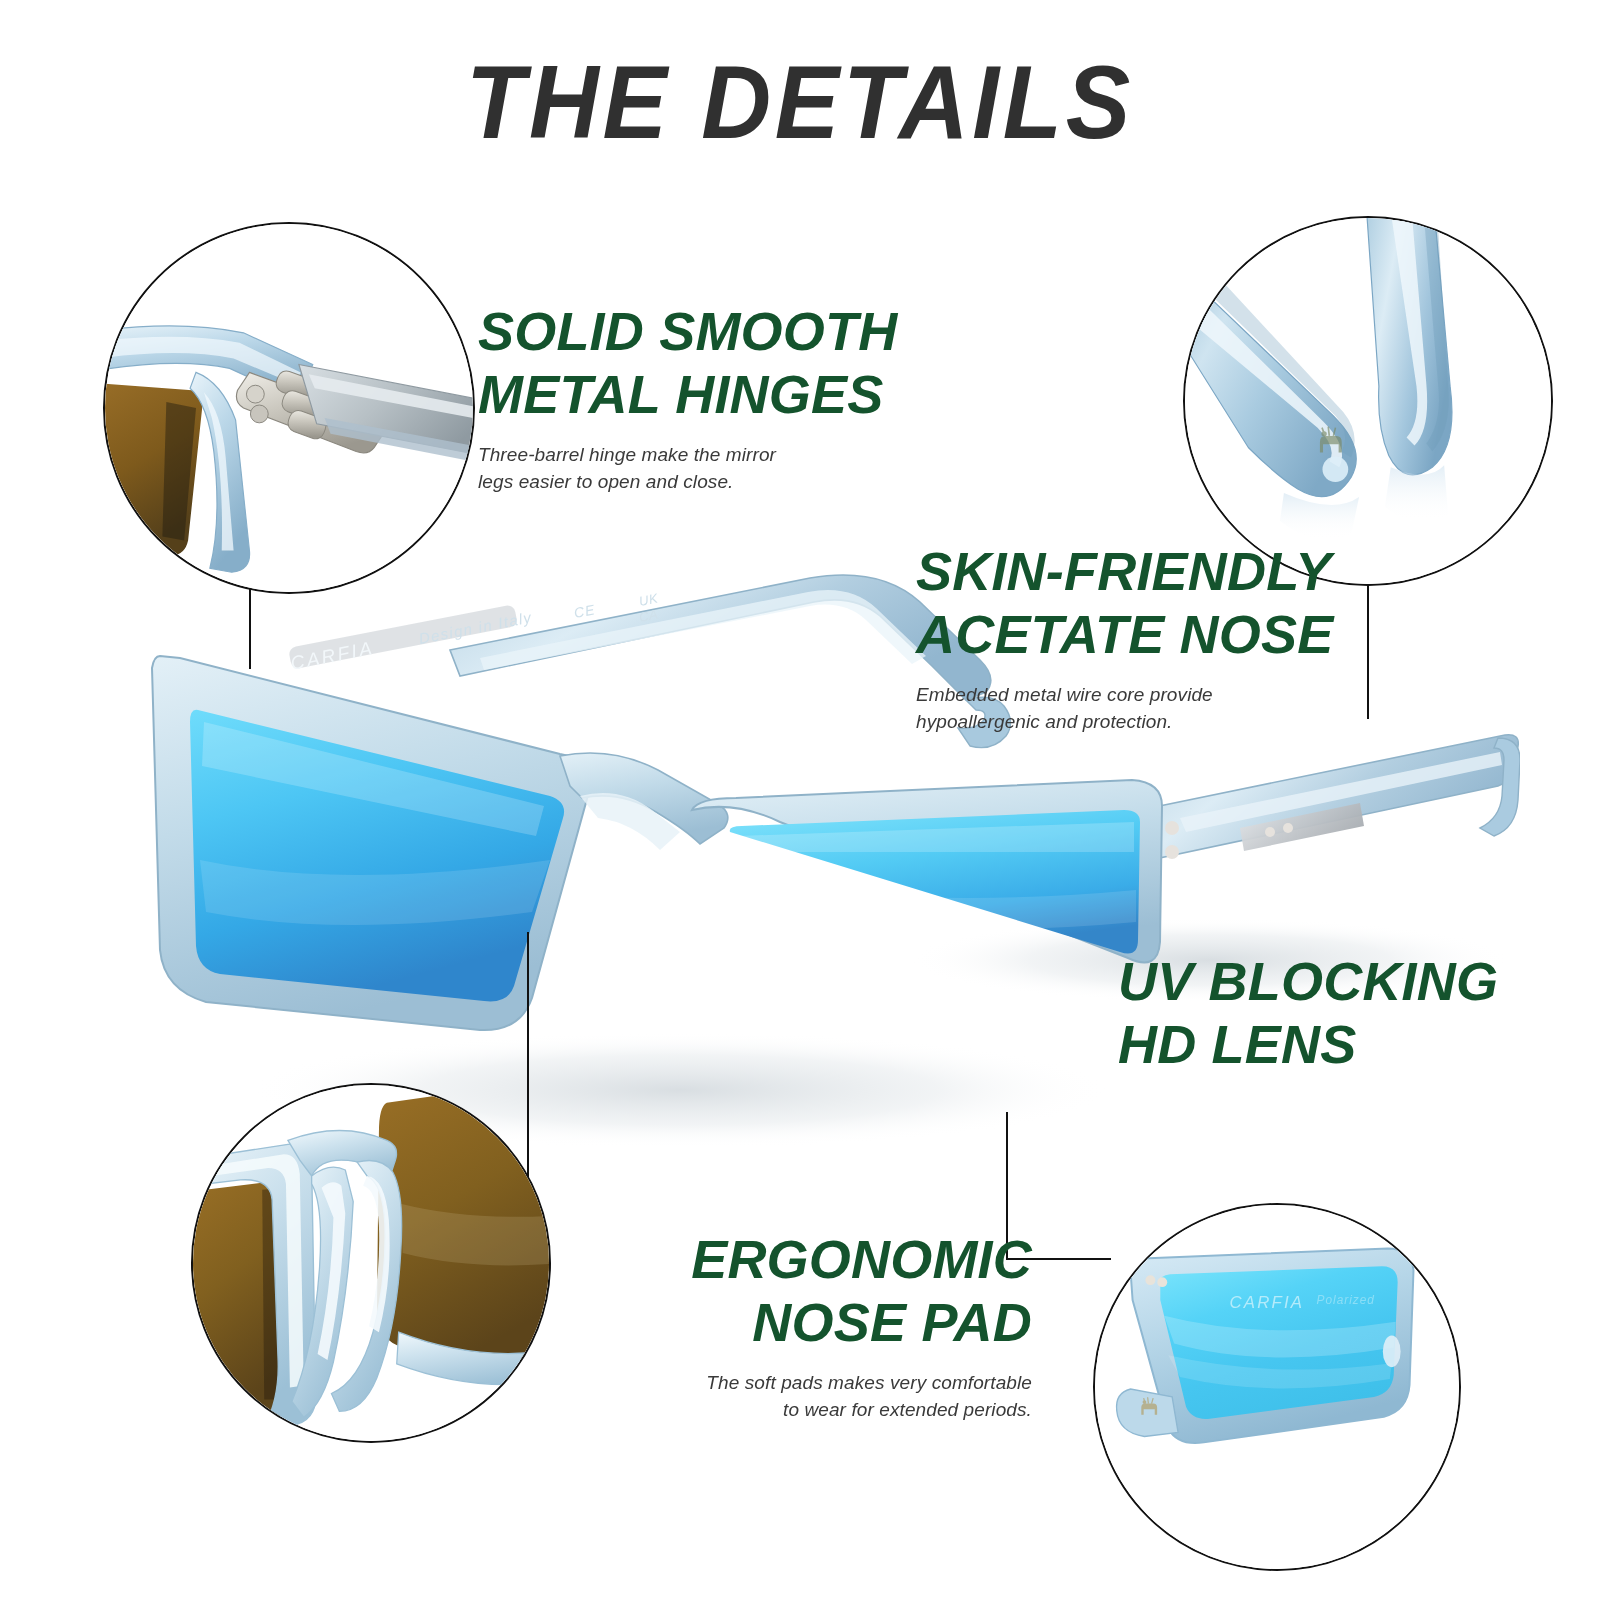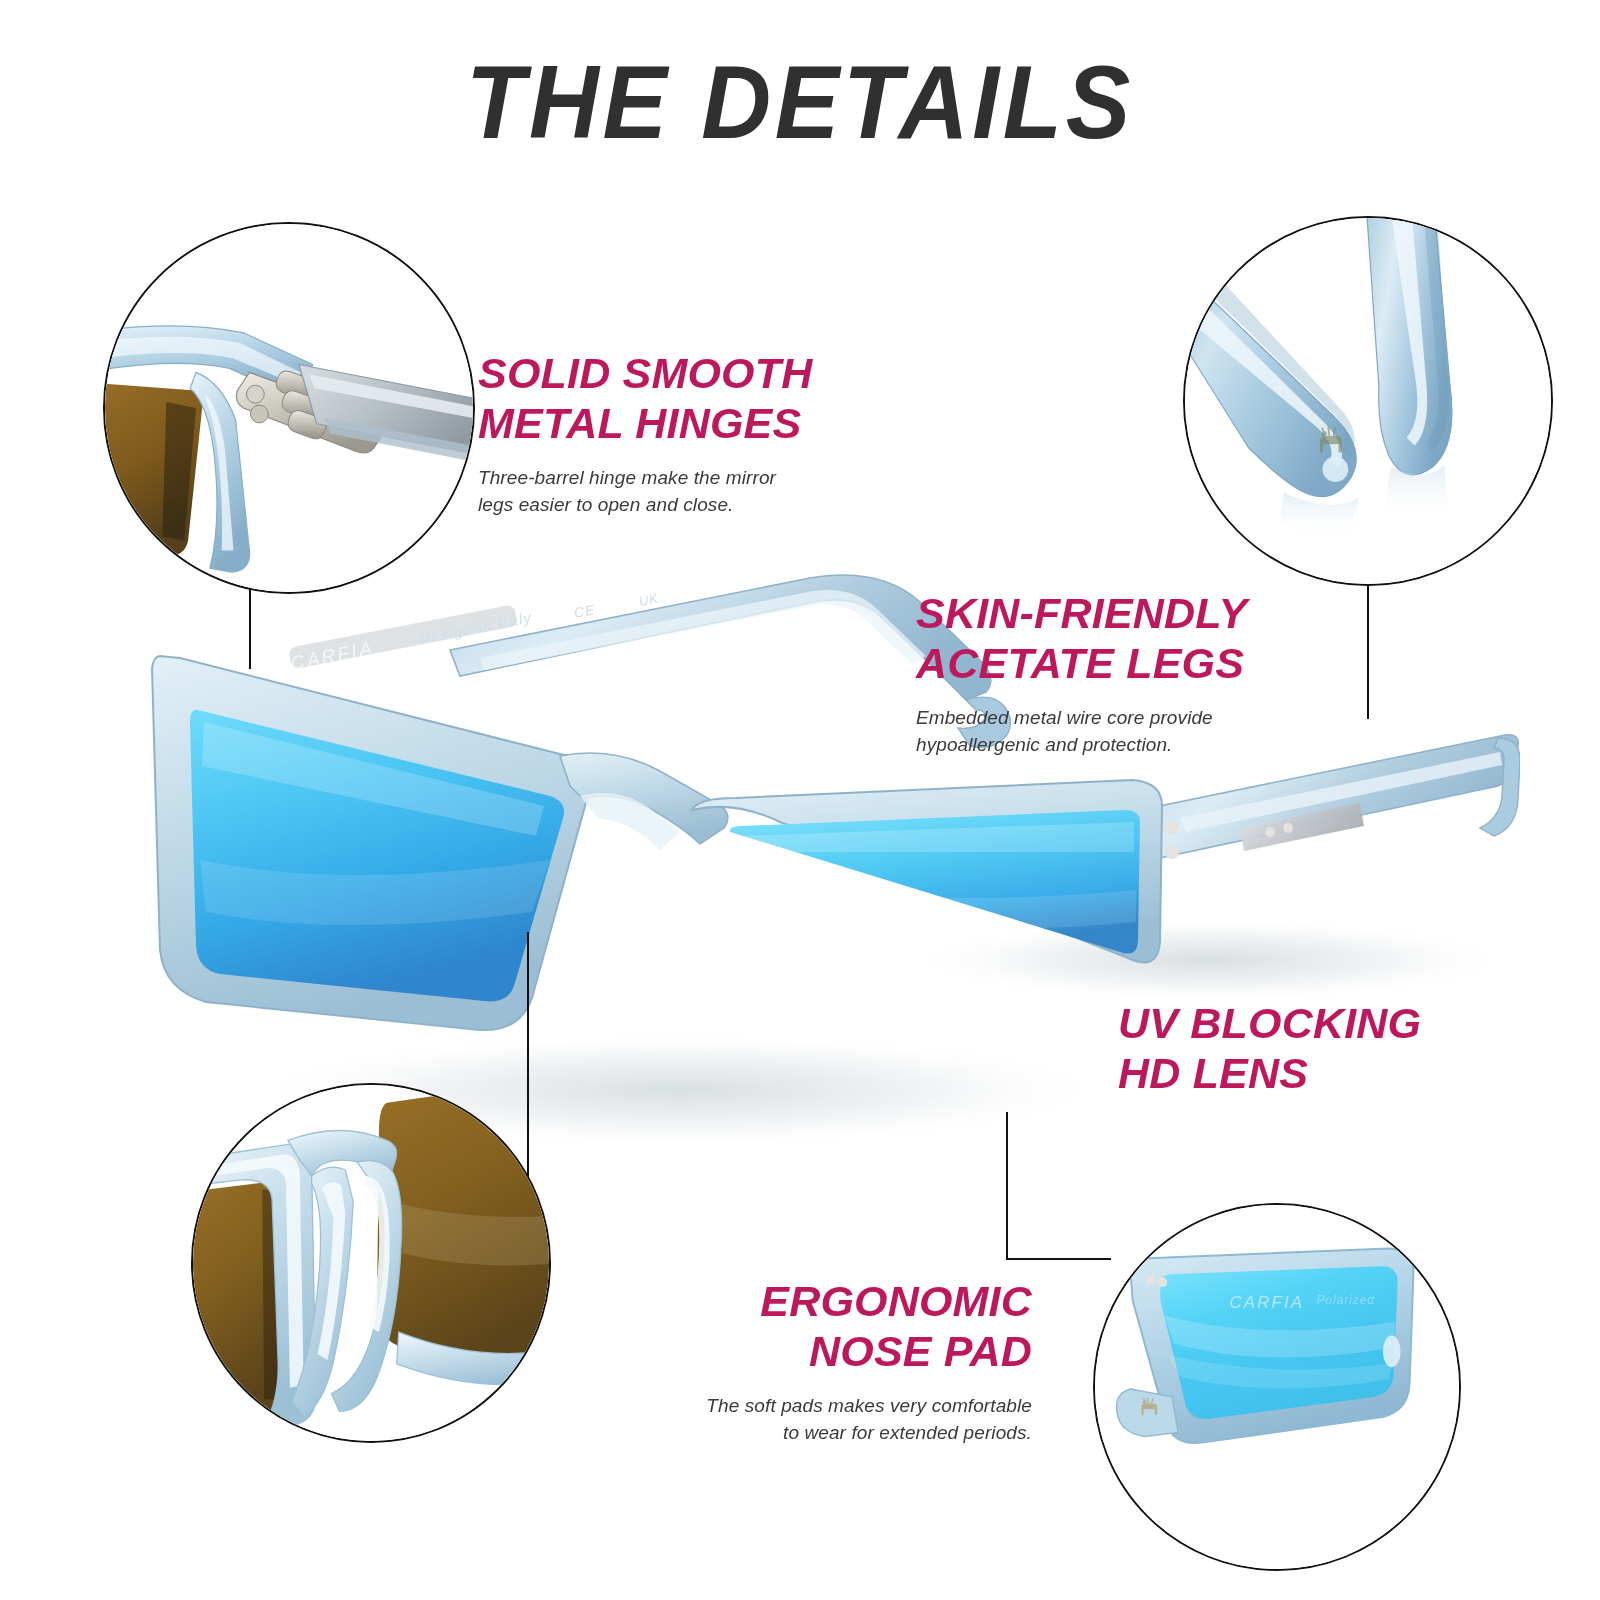--- a/index.html
+++ b/index.html
@@ -38,13 +38,12 @@
   
   .callout { position: absolute; }
   .callout .headline {
-    font-size: 43px;
+    font-size: 54px;
     font-weight: bold;
-    color: #be185d;
+    color: #14532d;
     line-height: 1.17;
     letter-spacing: 0.2px;
     white-space: pre-line;
-    margin-top: 48px;
   }
   .callout .body {
     margin-top: 16px;

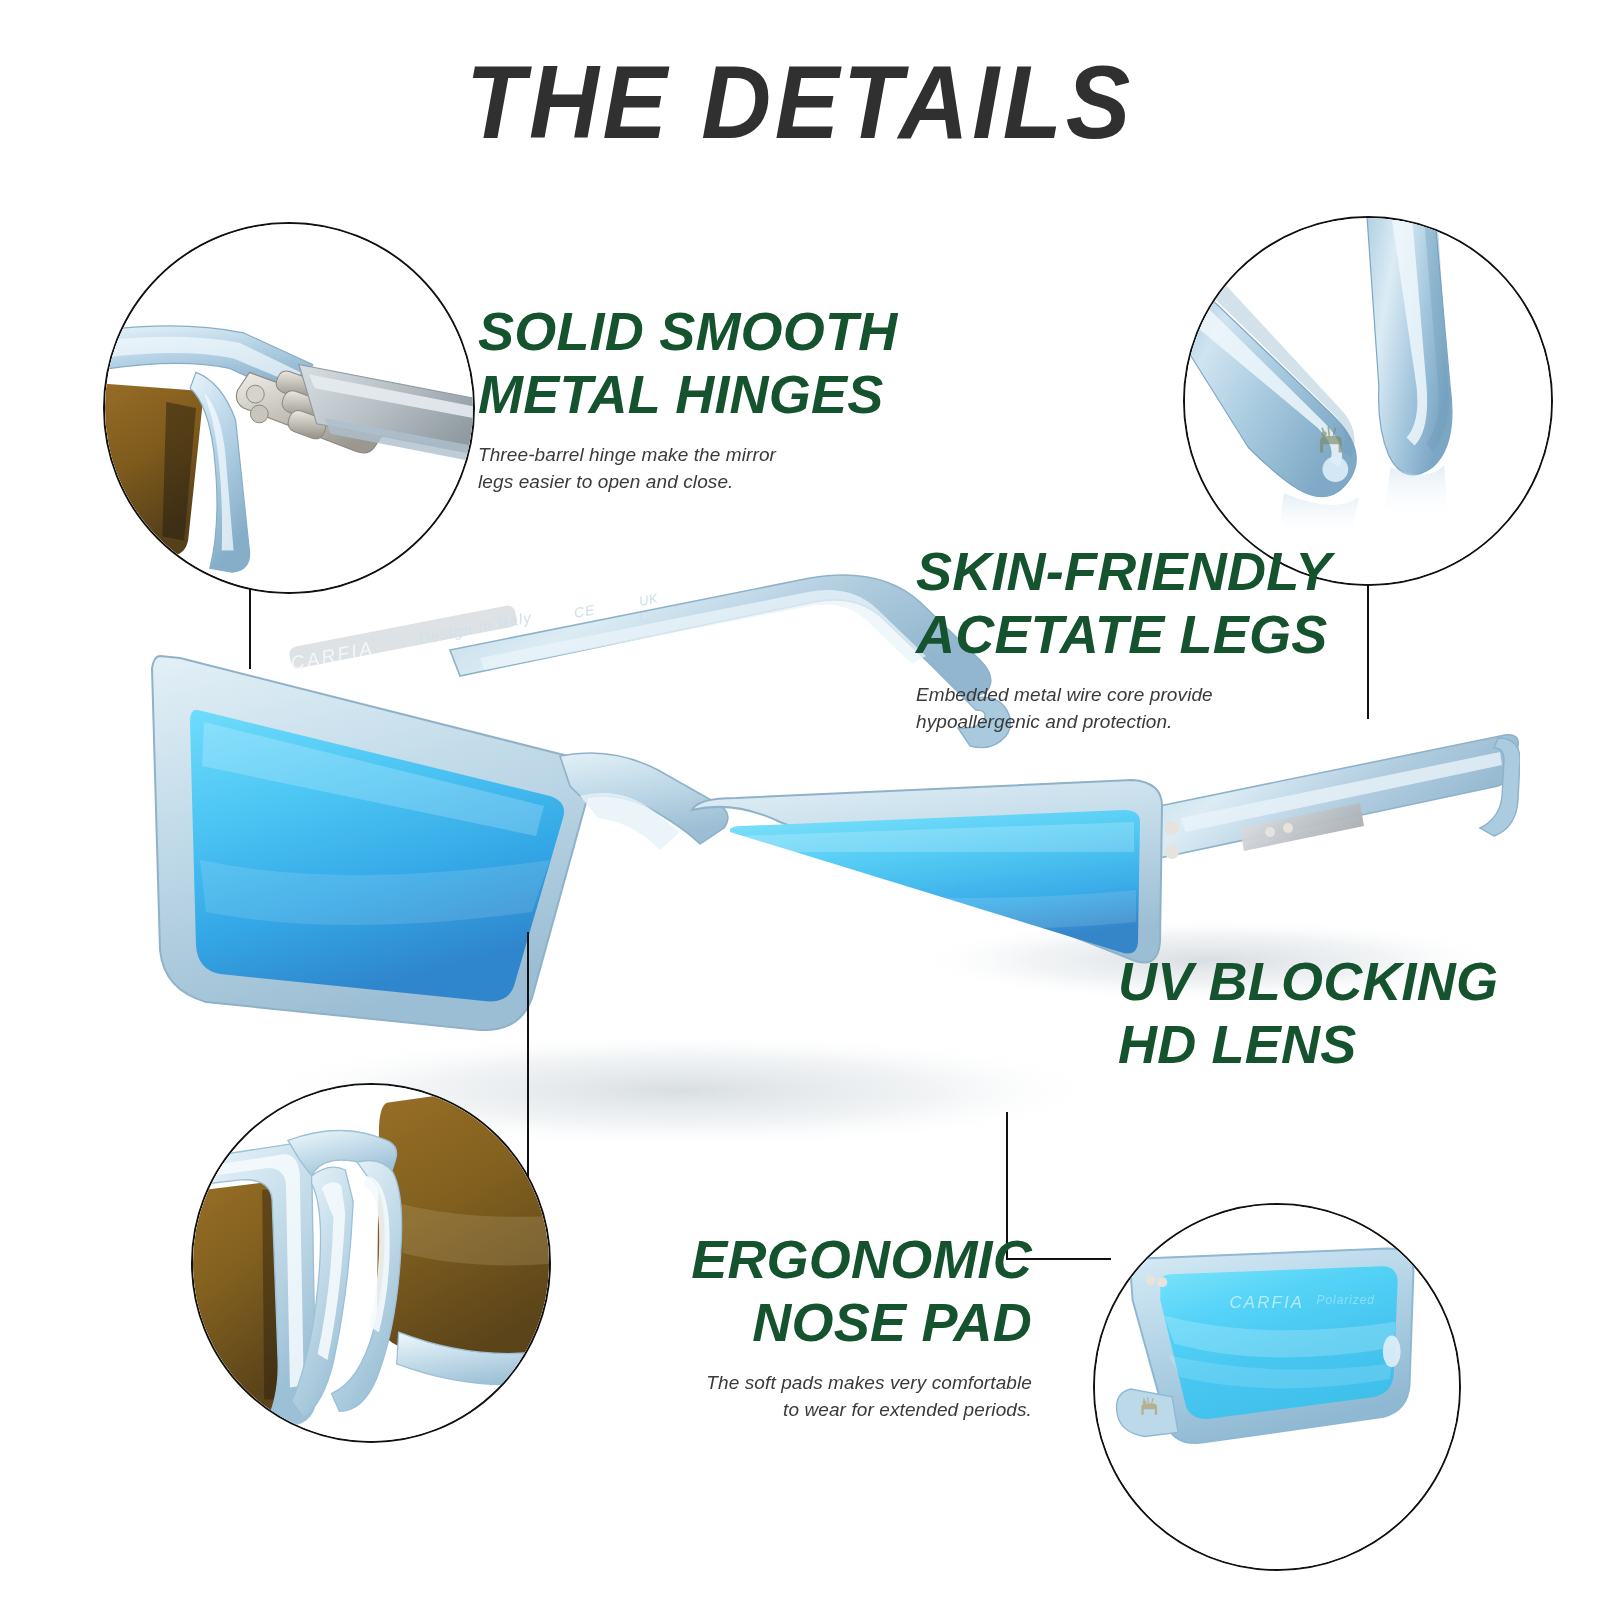--- a/index.html
+++ b/index.html
@@ -388,7 +388,7 @@
 
   <div class="callout" id="callout-acetate">
     <div class="headline">SKIN-FRIENDLY
-ACETATE LEGS</div>
+ACETATE NOSE</div>
     <div class="body">Embedded metal wire core provide
 hypoallergenic and protection.</div>
   </div>

